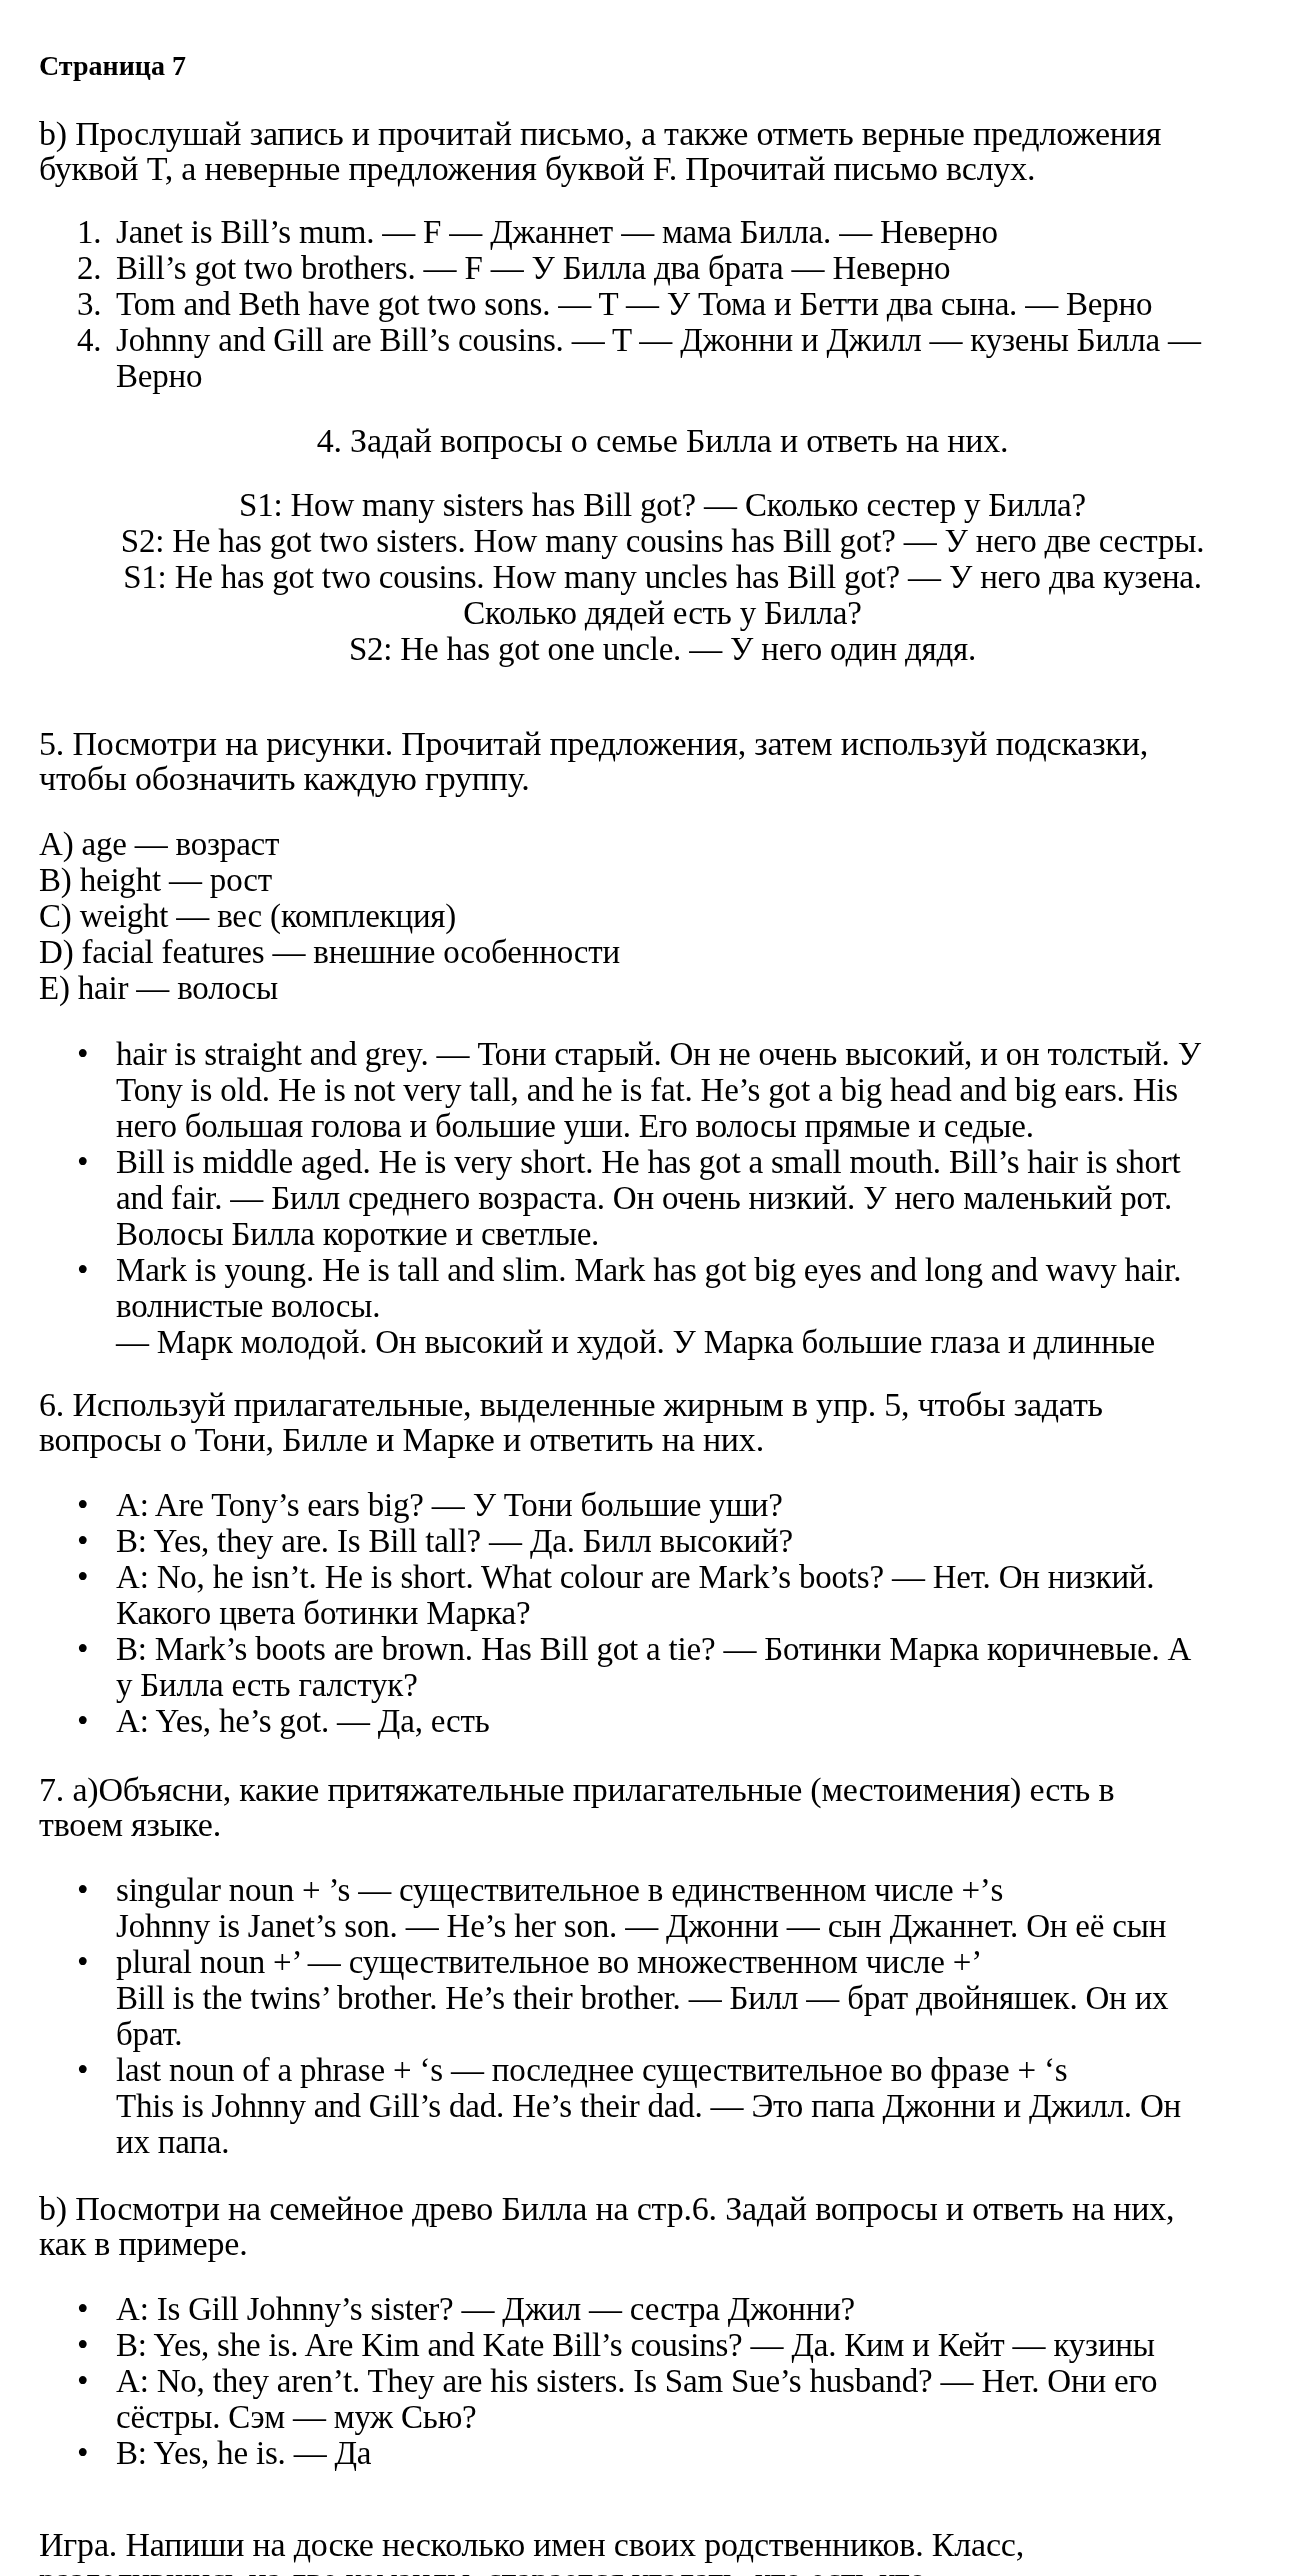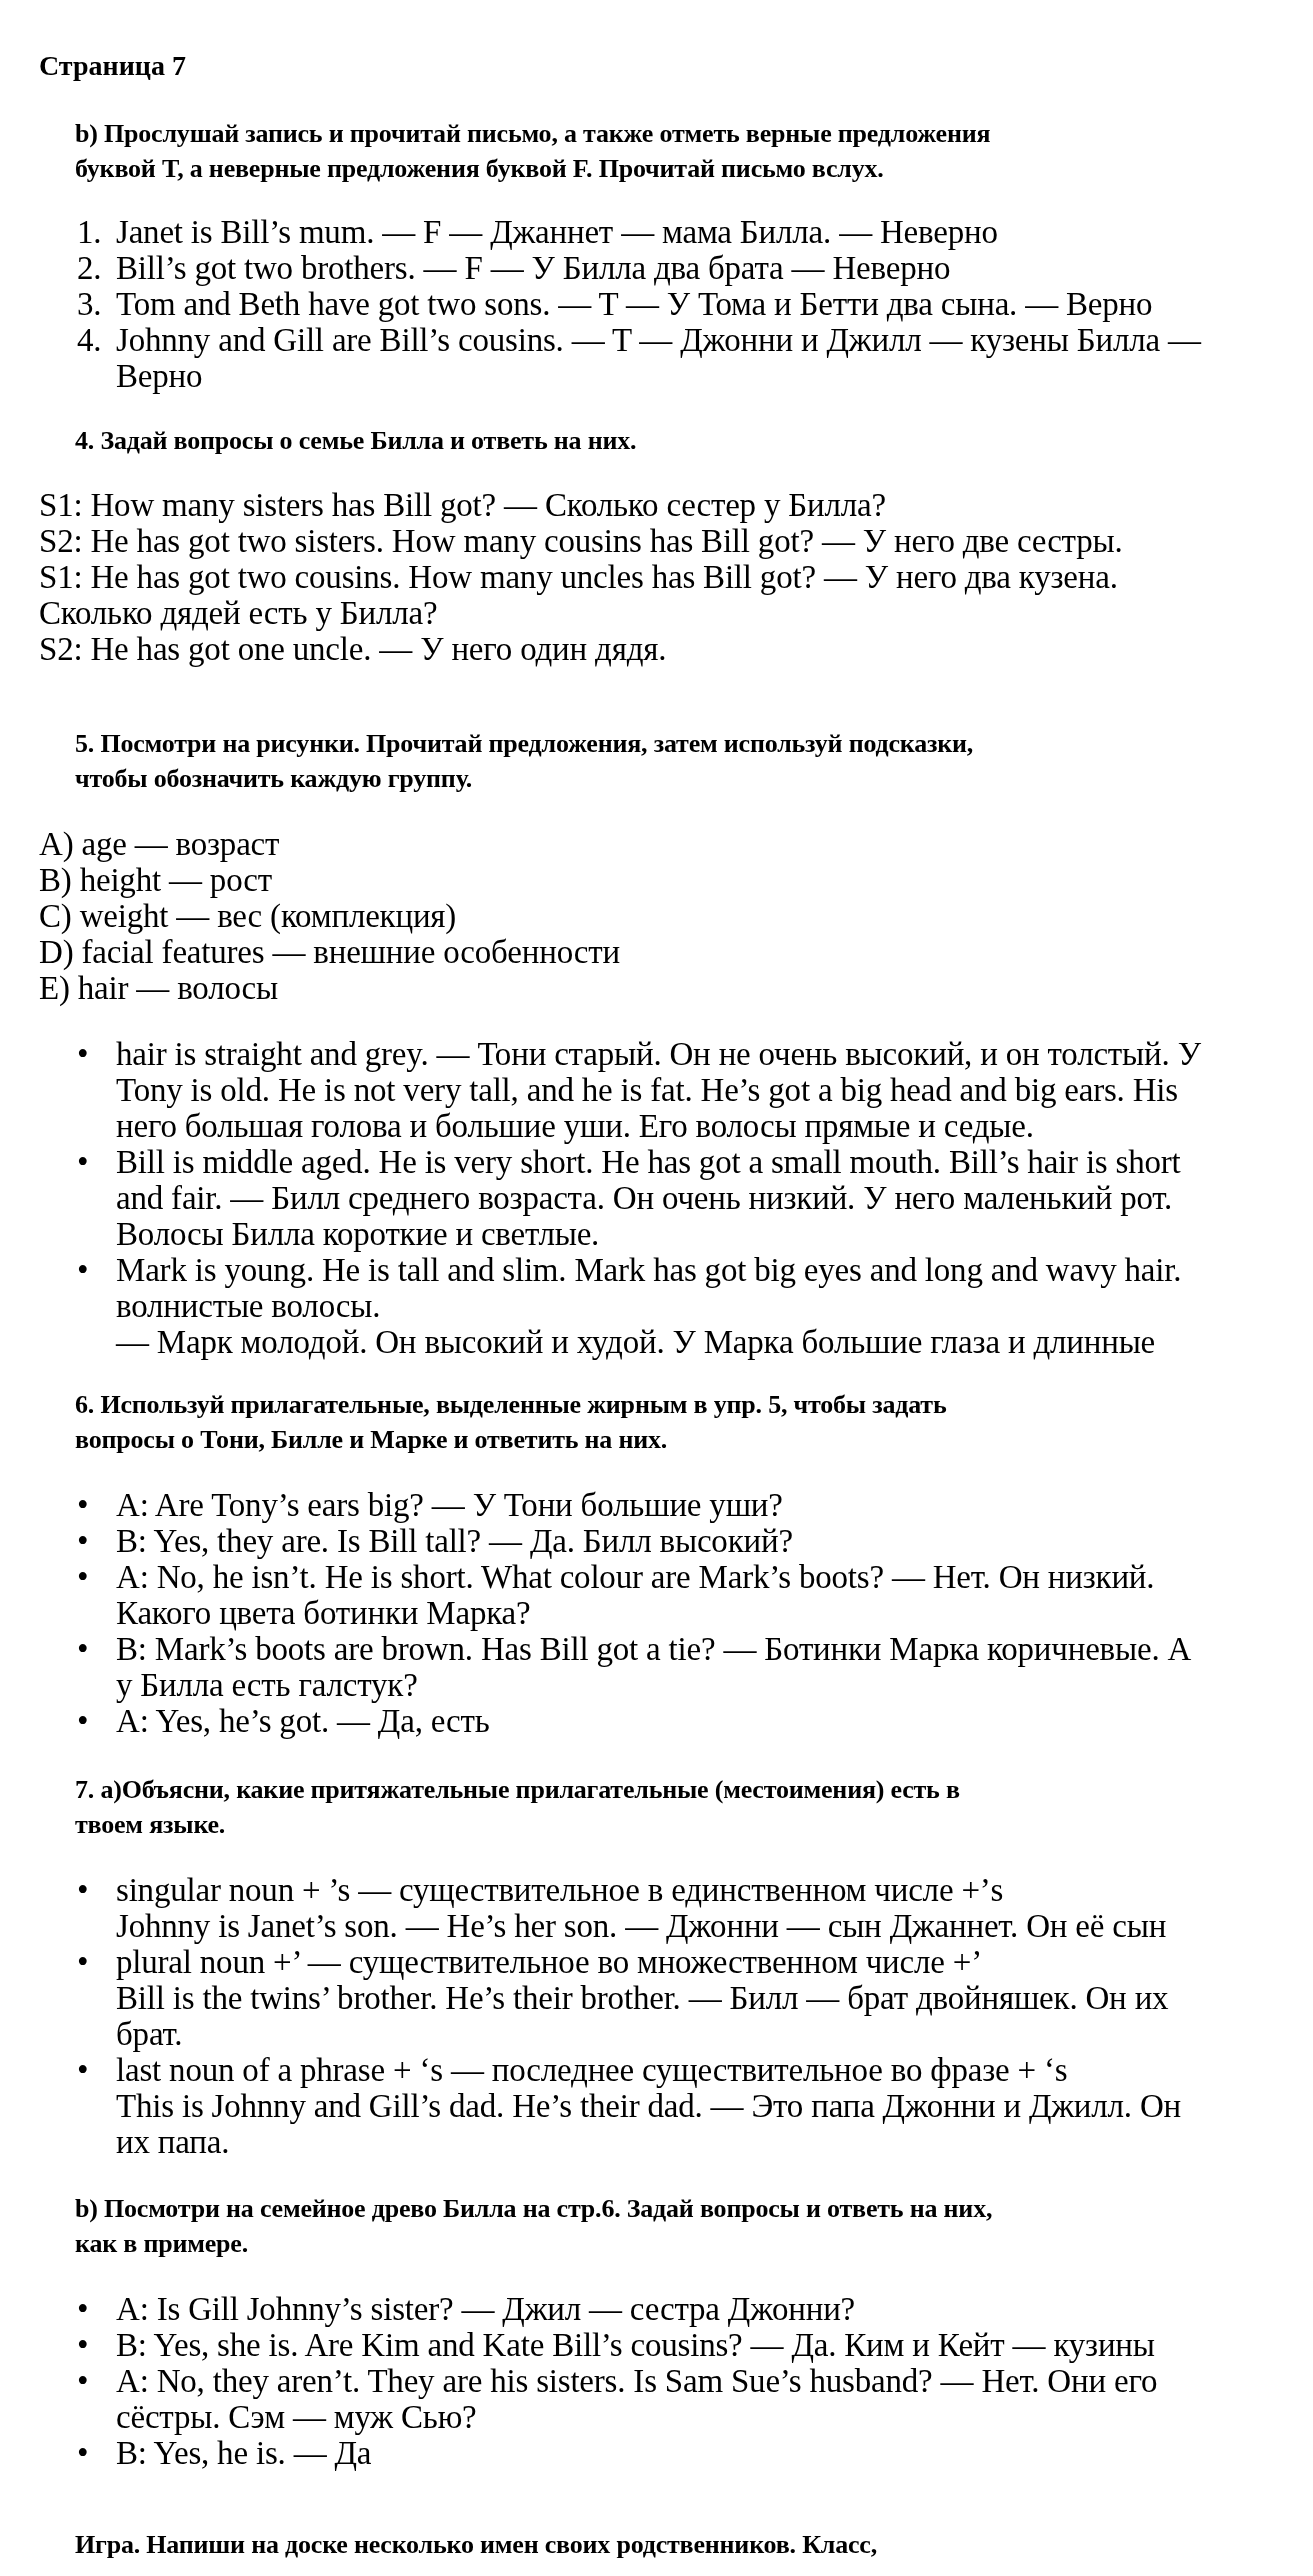--- a/index.html
+++ b/index.html
@@ -18,9 +18,8 @@
   }
   .block { position: absolute; left: 0; width: 1247px; }
   .h {
-    font-weight: bold; font-size: 26px; line-height: 35px; white-space: nowrap;
+    font-weight: normal; font-size: 34px; line-height: 35px; white-space: nowrap;
     letter-spacing: -0.2px;
-    margin-left: 36px;
   }
   .line { font-size: 33px; line-height: 36px; white-space: nowrap; letter-spacing: -0.2px; }
   .li { position: relative; padding-left: 77px; }

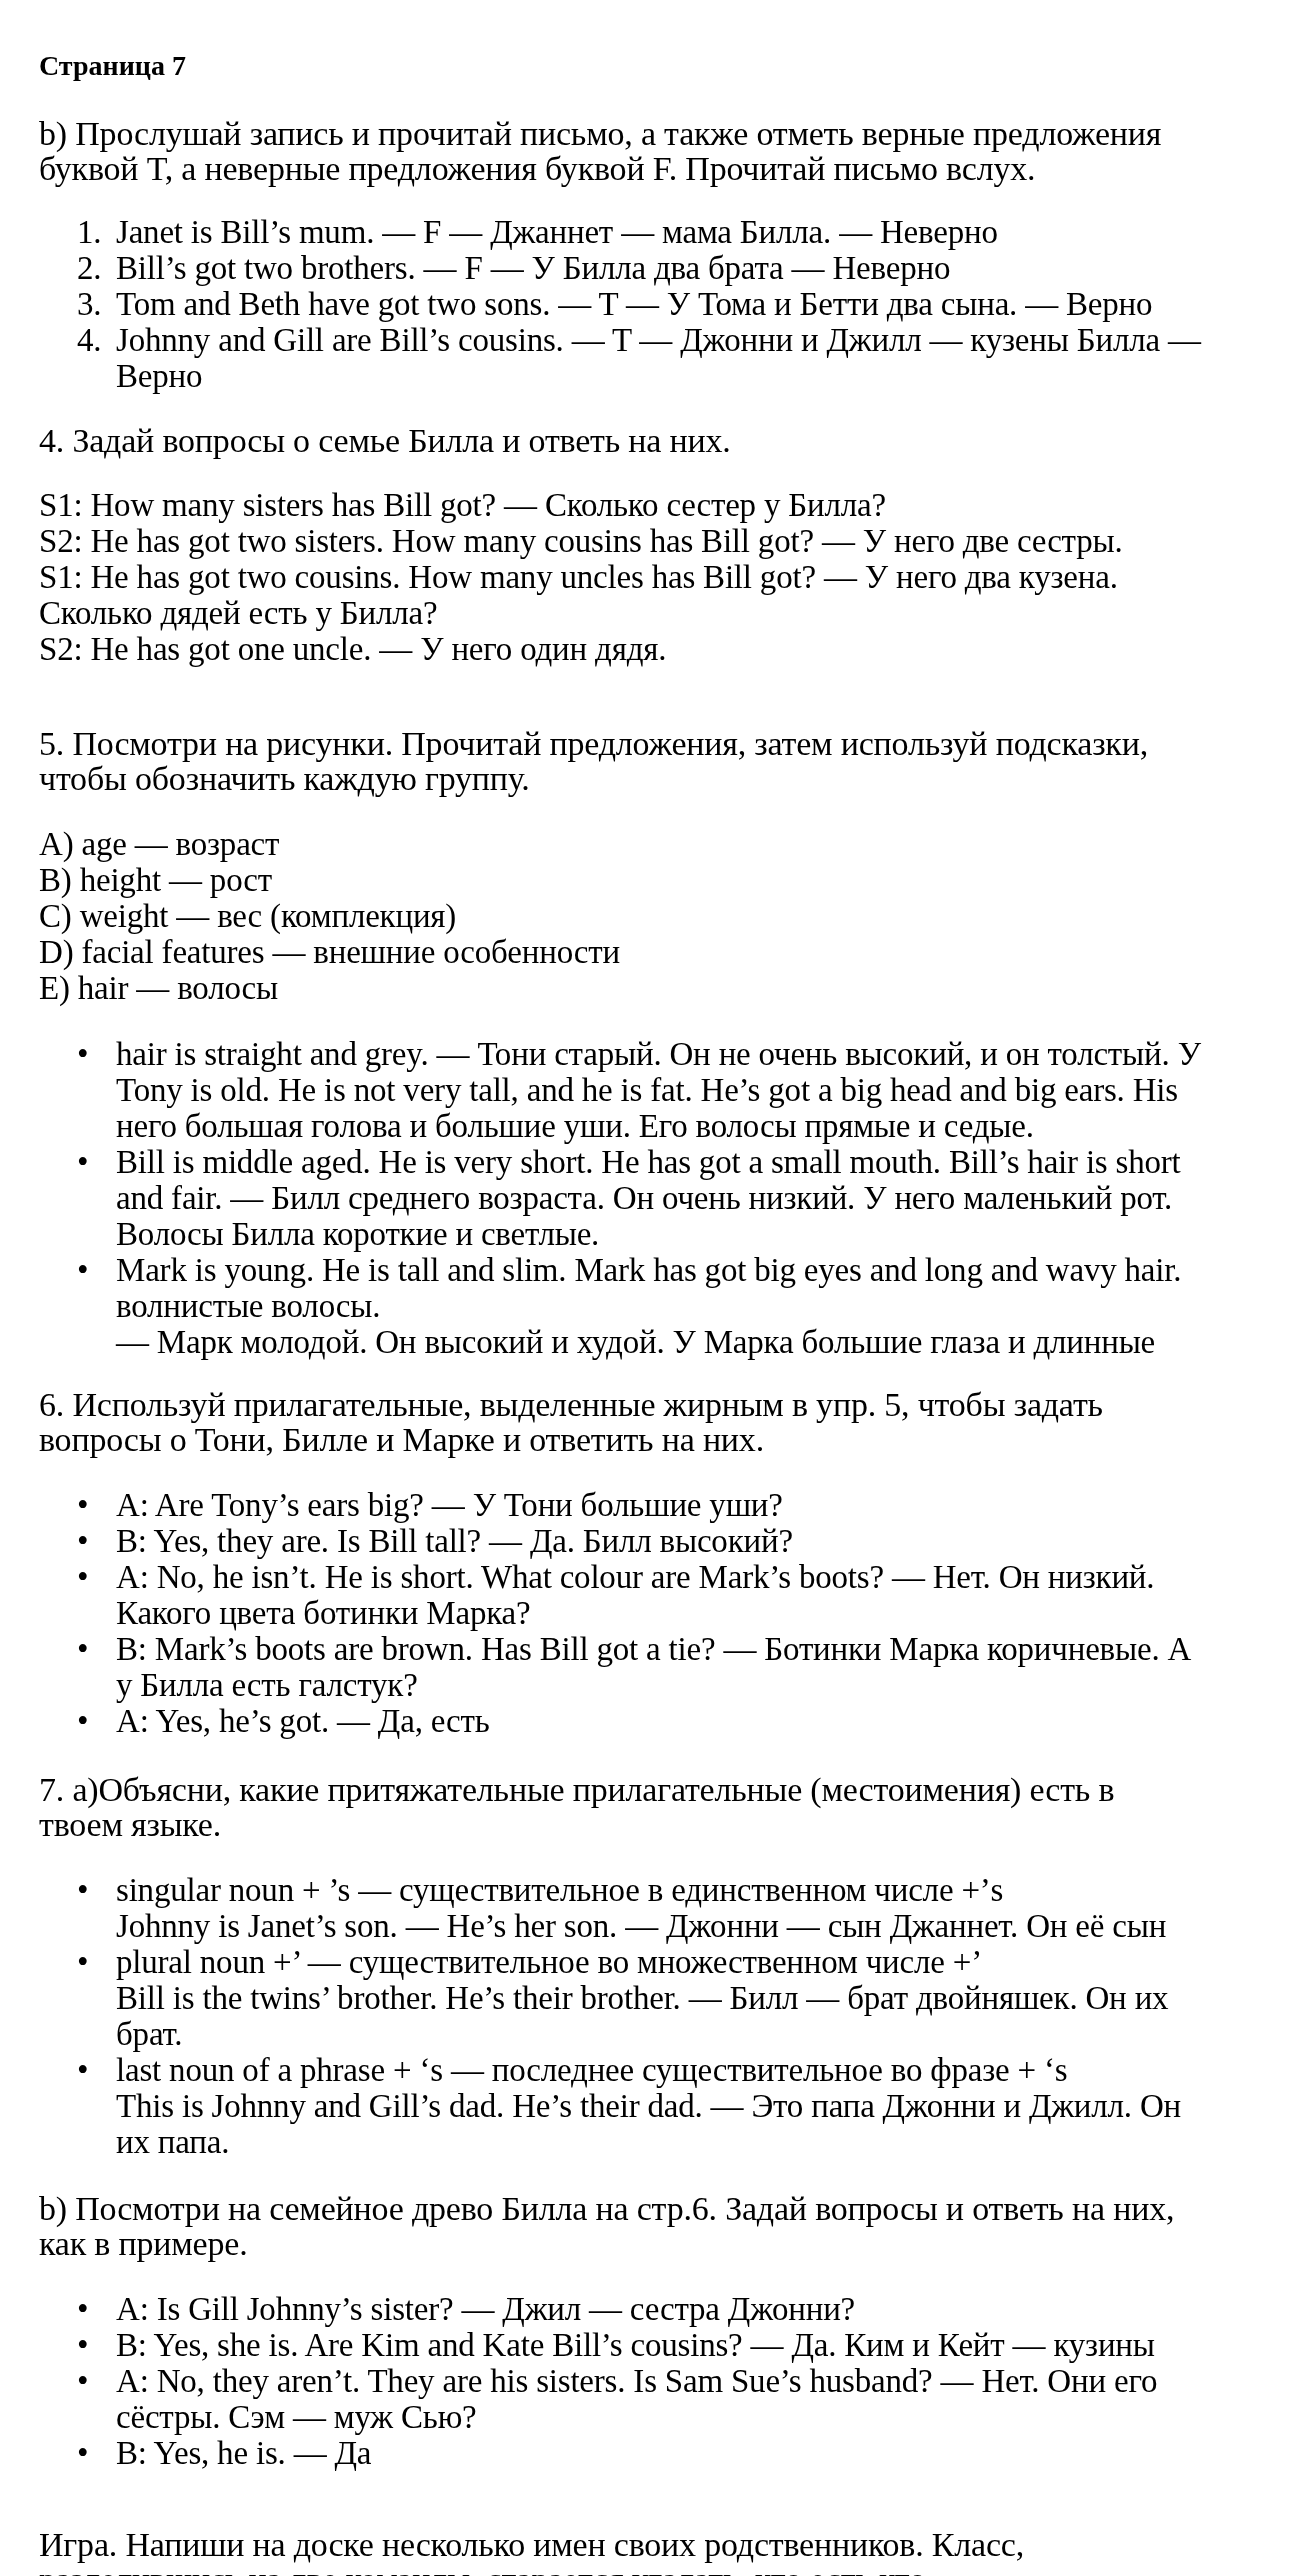--- a/index.html
+++ b/index.html
@@ -60,7 +60,7 @@
     </div>
   </div>
 
-  <div class="block" style="top:423px;">
+  <div class="block" style="top:423px;text-align:center;">
     <div class="h">4.  Задай вопросы о семье Билла и ответь на них.</div>
     <div style="height:29px"></div>
     <div>

